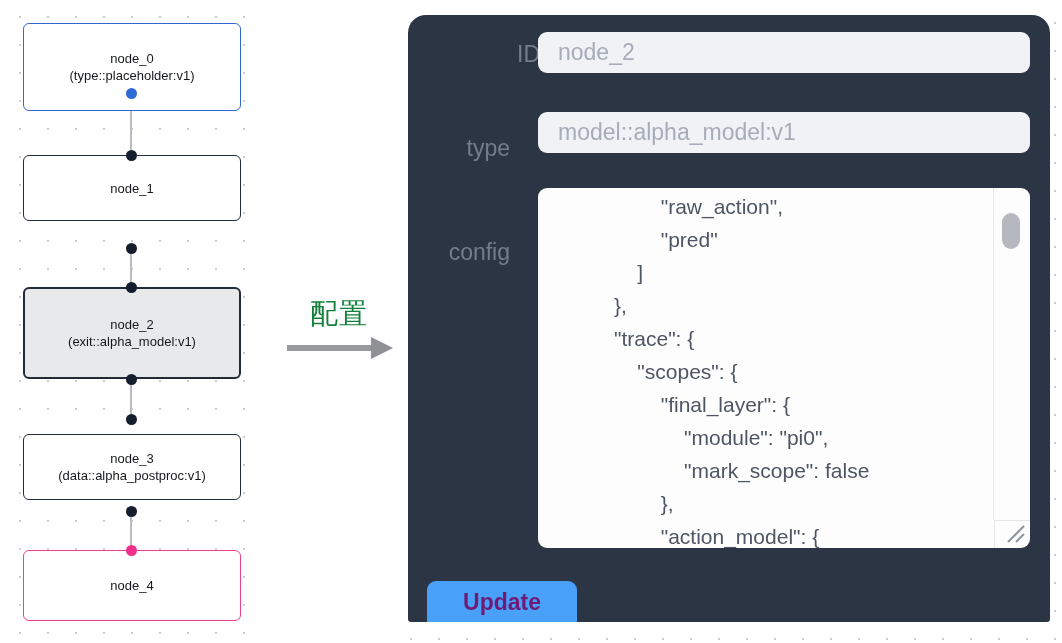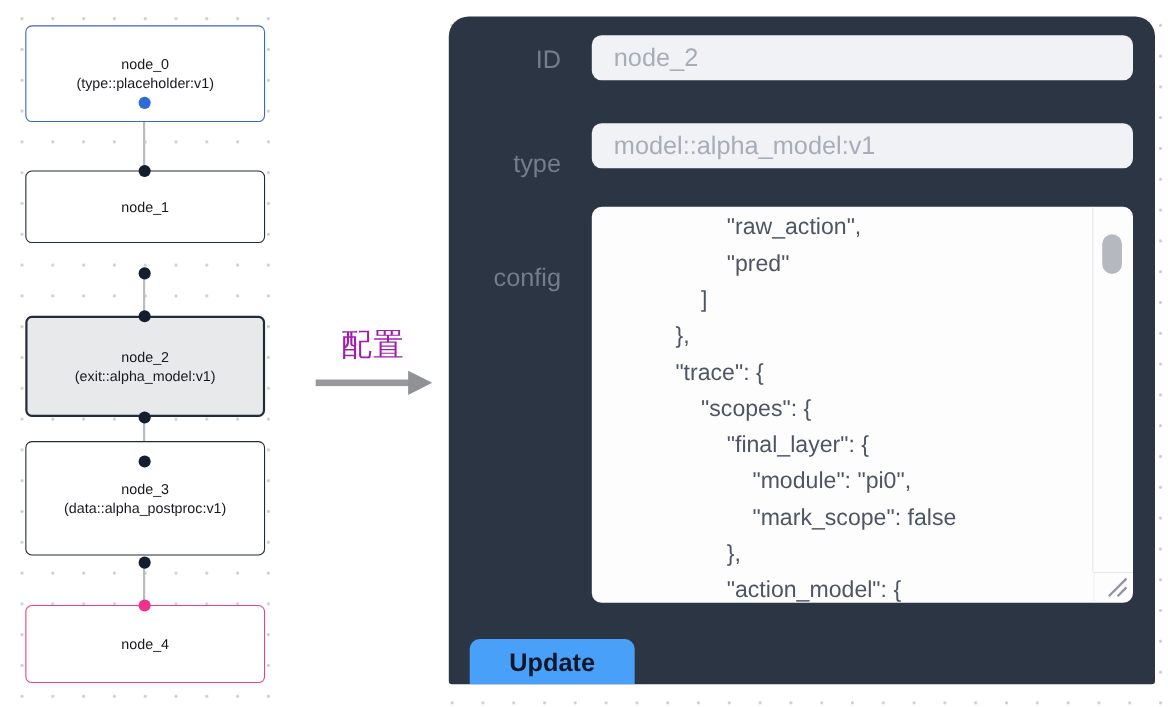--- a/index.html
+++ b/index.html
@@ -47,7 +47,7 @@
     background:#2c3544;border-radius:18px 18px 3px 3px;overflow:hidden;
   }
   .row-label{position:absolute;left:0;width:102px;text-align:right;color:#747d8c;font-size:23px;}
-  #label-id{top:26px;}
+  #label-id{top:26px;padding-left:30px;}
   #label-type{top:120px;}
   #label-config{top:189px;margin-top:35px;}
   .field-input{

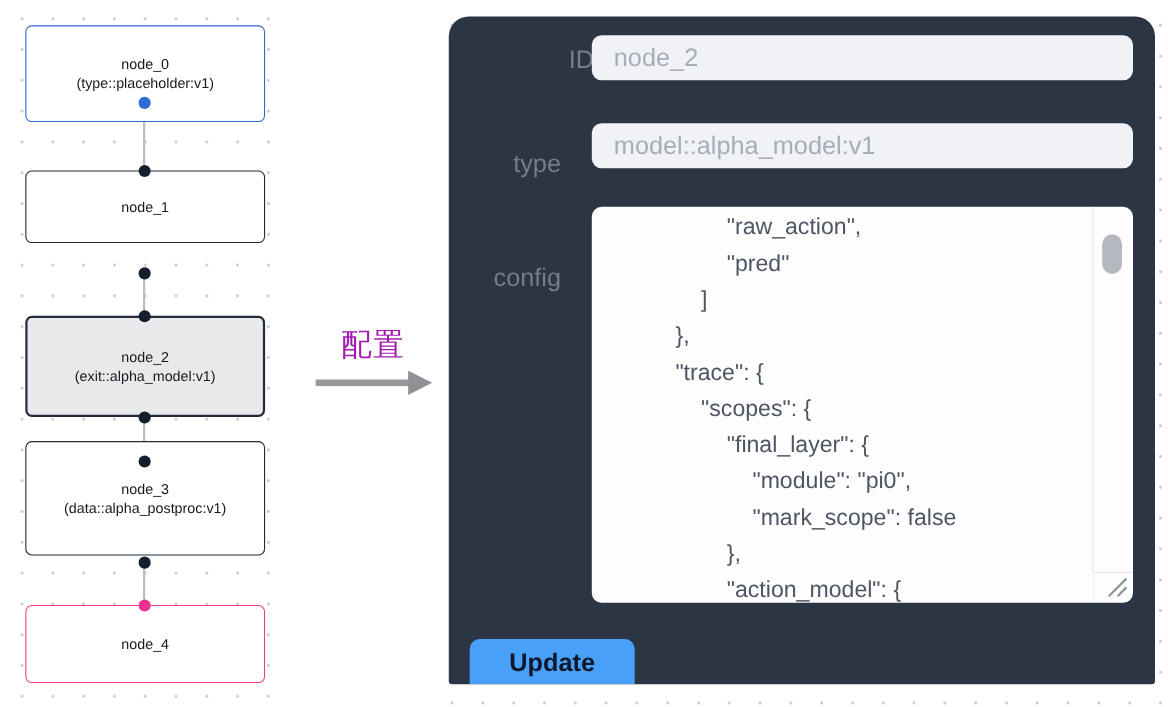--- a/index.html
+++ b/index.html
@@ -38,7 +38,7 @@
 
   
   #annotation{position:absolute;left:283px;top:297px;width:112px;text-align:center;}
-  #annotation .alabel{font-size:28px;color:#a21caf;letter-spacing:1px;line-height:34px;}
+  #annotation .alabel{font-size:28px;color:#15803d;letter-spacing:1px;line-height:34px;}
   #annotation svg{display:block;margin:4px auto 0 auto;}
 
   

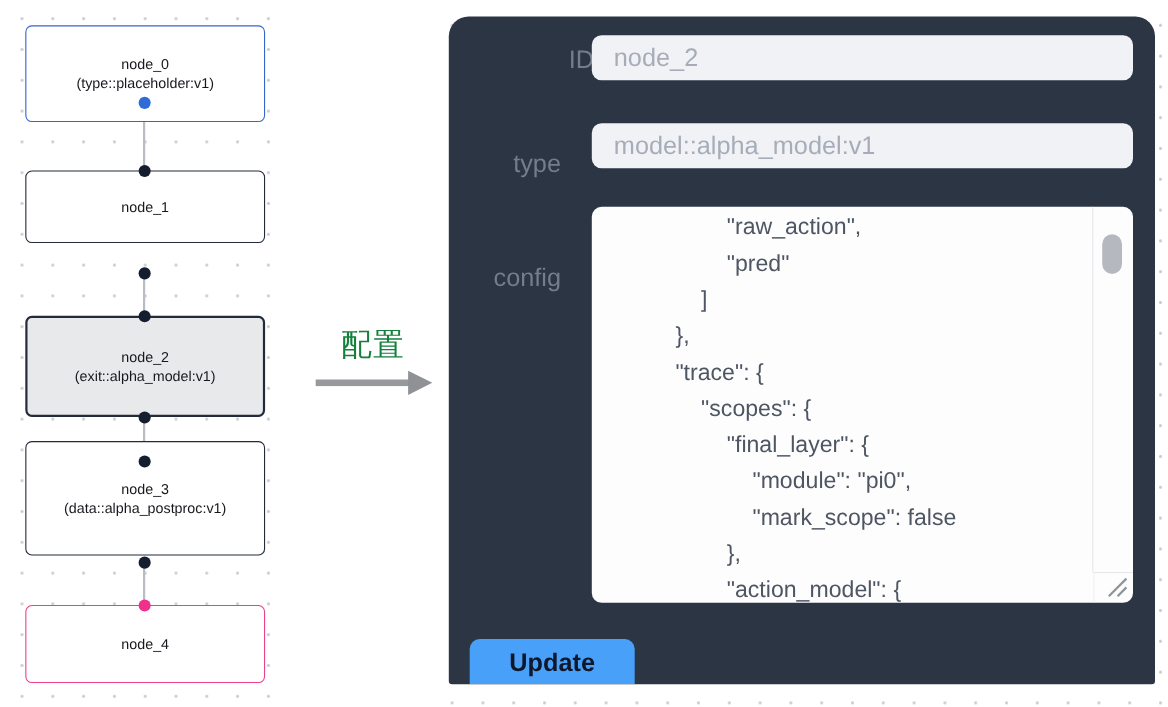--- a/index.html
+++ b/index.html
@@ -25,7 +25,7 @@
   #node_0{top:23px;height:88px;border-color:#3565cf;}
   #node_1{top:155px;height:66px;}
   #node_2{top:287px;height:92px;background:#e8e9eb;border-width:2px;}
-  #node_3{top:401px;height:104px;justify-content:center;}
+  #node_3{top:434px;height:66px;justify-content:center;}
   #node_4{top:550px;height:71px;border-color:#ee3f8d;}
   .edge{position:absolute;left:130px;width:2px;background:#b9bdc2;}
   #edge-0-1{top:94px;height:61px;}

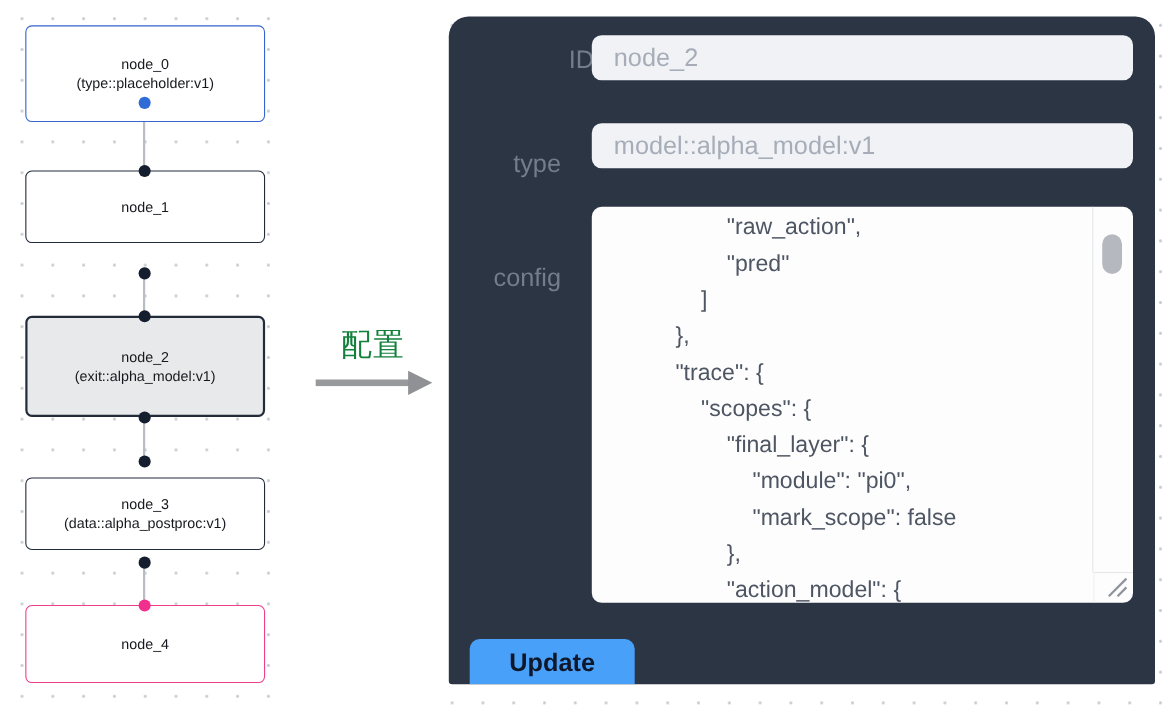--- a/index.html
+++ b/index.html
@@ -72,7 +72,7 @@
   #config-resize svg{position:absolute;right:4px;bottom:4px;}
   #update-btn{
     position:absolute;left:19px;top:566px;width:150px;height:41px;
-    background:#48a0f8;color:#0f172a;font-size:23px;font-weight:bold;
+    background:#48a0f8;color:#701a75;font-size:23px;font-weight:bold;
     border:none;border-radius:9px 9px 0 0;text-align:center;line-height:41px;
     font-family:"Liberation Sans","DejaVu Sans",sans-serif;cursor:pointer;
   }

